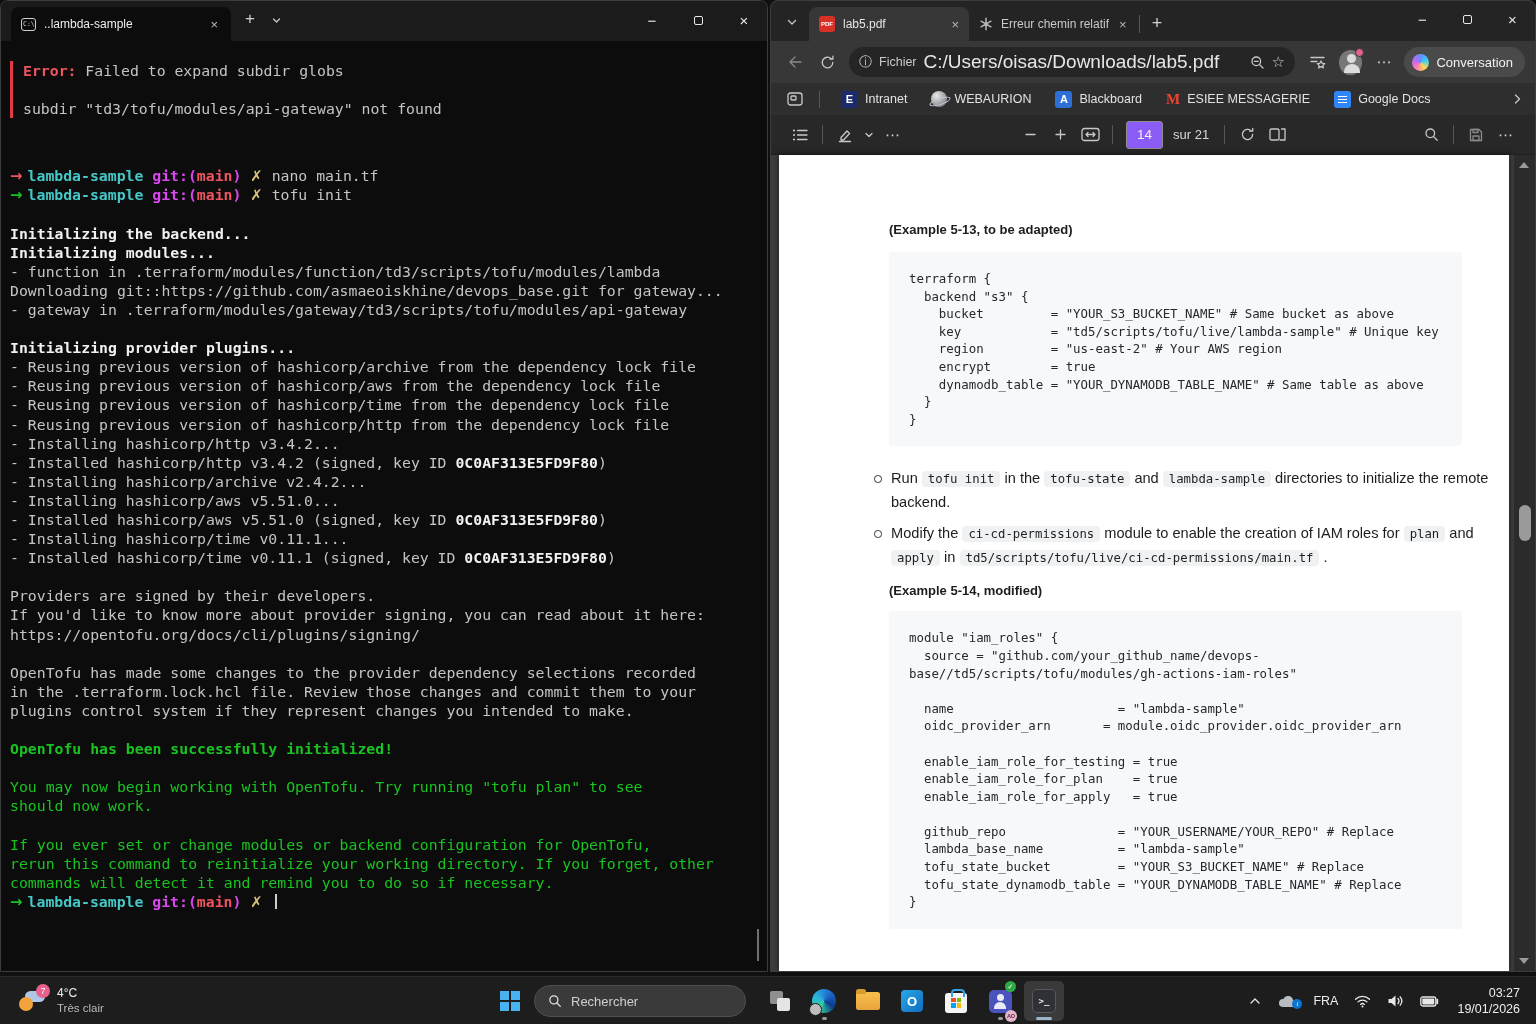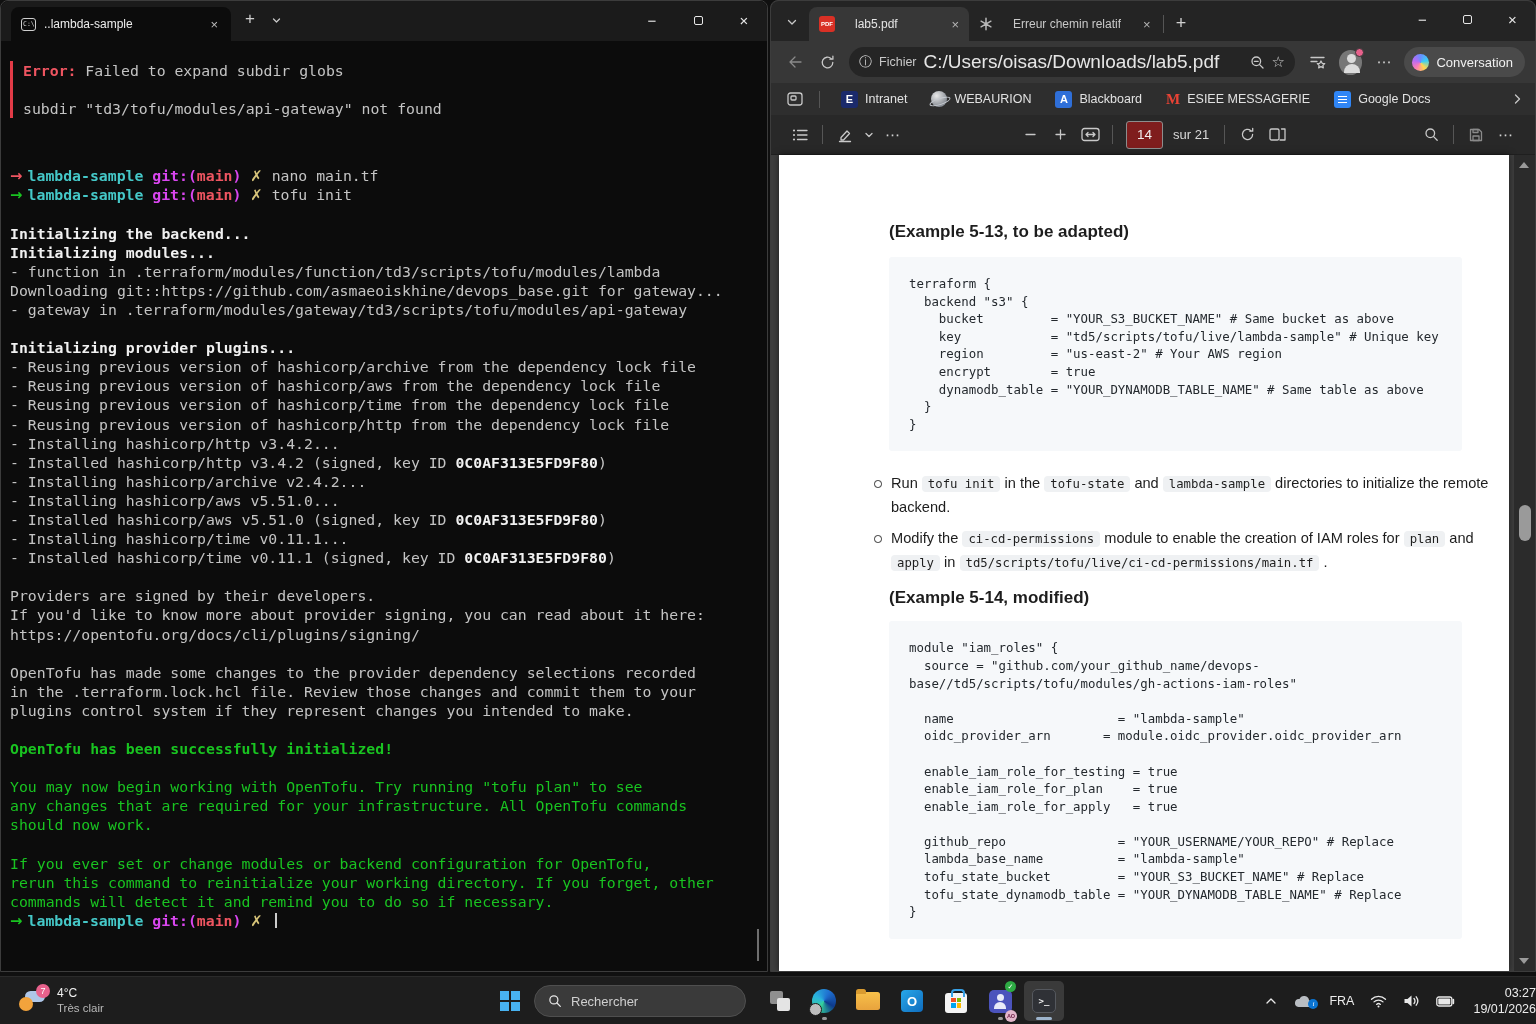--- a/index.html
+++ b/index.html
@@ -42,7 +42,7 @@
 .browin{position:absolute;left:770px;top:0;width:766px;height:972px;background:#373737;border:1px solid #3c3c3c;border-radius:8px 8px 0 0;overflow:hidden}
 .b-tabstrip{height:40px;background:#242424;display:flex;align-items:flex-end;border-radius:8px 8px 0 0}
 .b-tabsearch{width:26px;height:26px;margin:0 4px 6px 8px;display:flex;align-items:center;justify-content:center;border-radius:6px}
-.b-tab{height:34px;display:flex;align-items:center;gap:20px;padding:0 8px 0 10px;max-width:230px}
+.b-tab{height:34px;display:flex;align-items:center;gap:8px;padding:0 8px 0 10px;max-width:230px}
 .b-tab.active{background:#373737;border-radius:8px 8px 0 0;width:160px}
 .b-tab .title{font-size:12px;color:#e4e4e4;white-space:nowrap;overflow:hidden;flex:1}
 .b-tab.inactive .title{color:#c9c9c9}

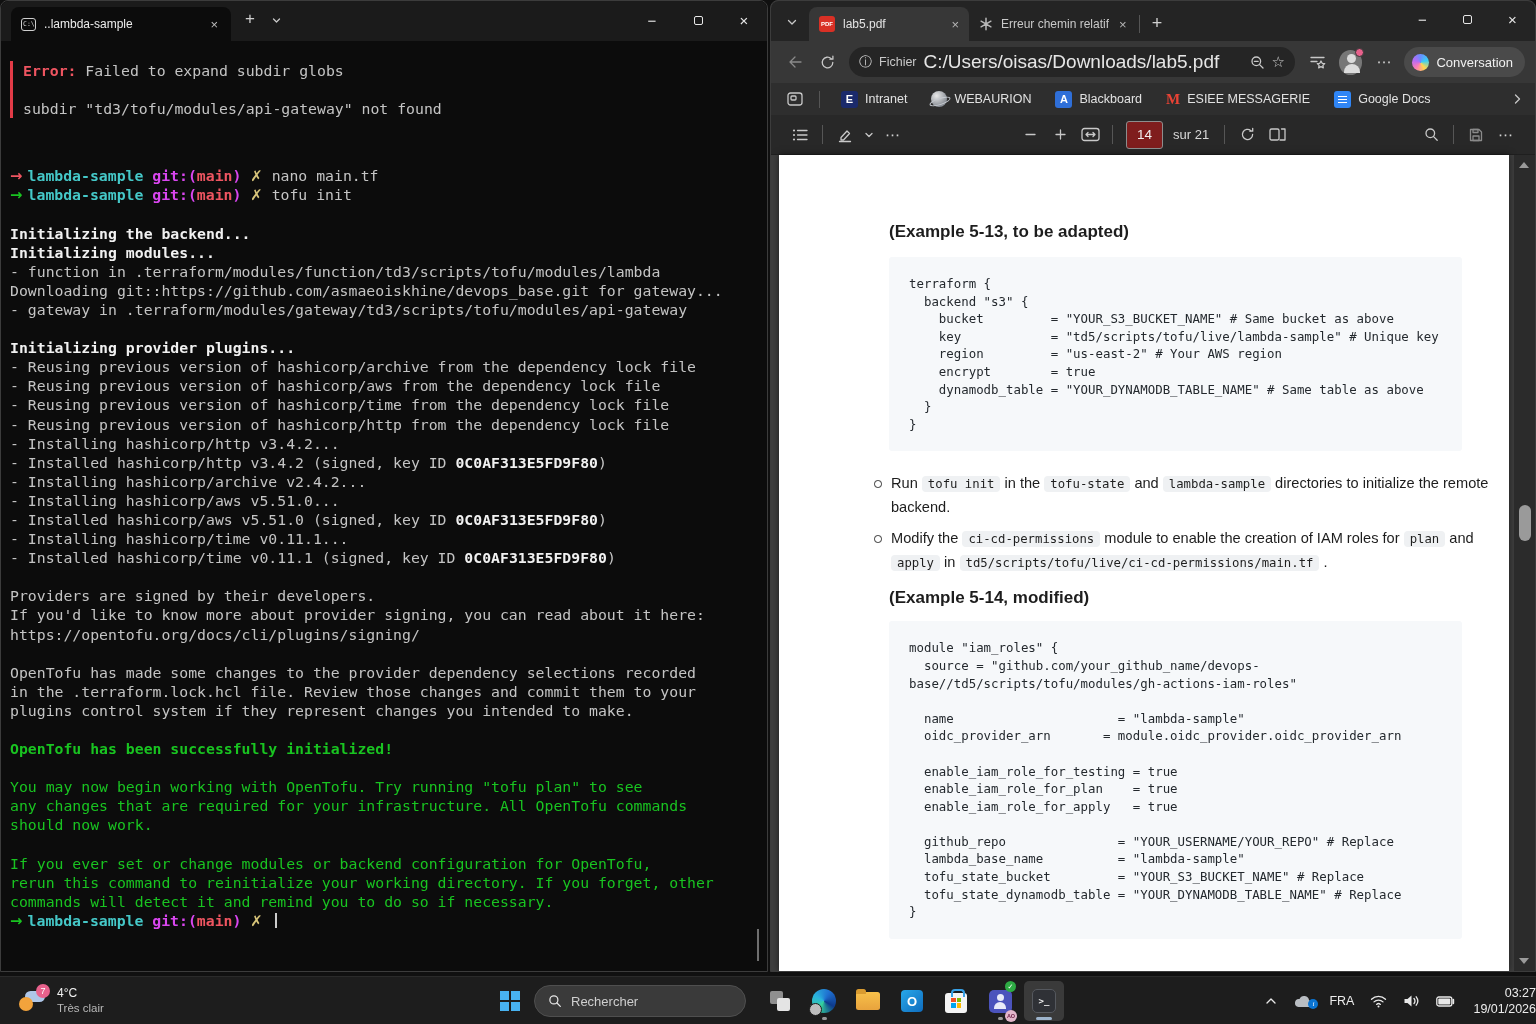--- a/index.html
+++ b/index.html
@@ -85,7 +85,7 @@
 .pt-btn{width:30px;height:30px;display:flex;align-items:center;justify-content:center;border-radius:5px}
 .pt-div{width:1px;height:19px;background:#565656;margin:0 7px}
 .pt-center{position:absolute;left:244px;display:flex;align-items:center}
-.pt-pagebox{width:37px;height:28px;background:#7f1d1d;border:1px solid #8d8d8d;border-radius:3px;color:#f0f0f0;font-size:13.5px;display:flex;align-items:center;justify-content:center;margin:4px 6px}
+.pt-pagebox{width:37px;height:28px;background:#8b5cf6;border:1px solid #8d8d8d;border-radius:3px;color:#f0f0f0;font-size:13.5px;display:flex;align-items:center;justify-content:center;margin:4px 6px}
 .pt-of{color:#d8d8d8;font-size:13px;margin:0 8px 0 4px}
 .pt-right{position:absolute;right:14px;display:flex;align-items:center}
 .pt-dots{color:#d3d3d3;font-size:15px;letter-spacing:1px}

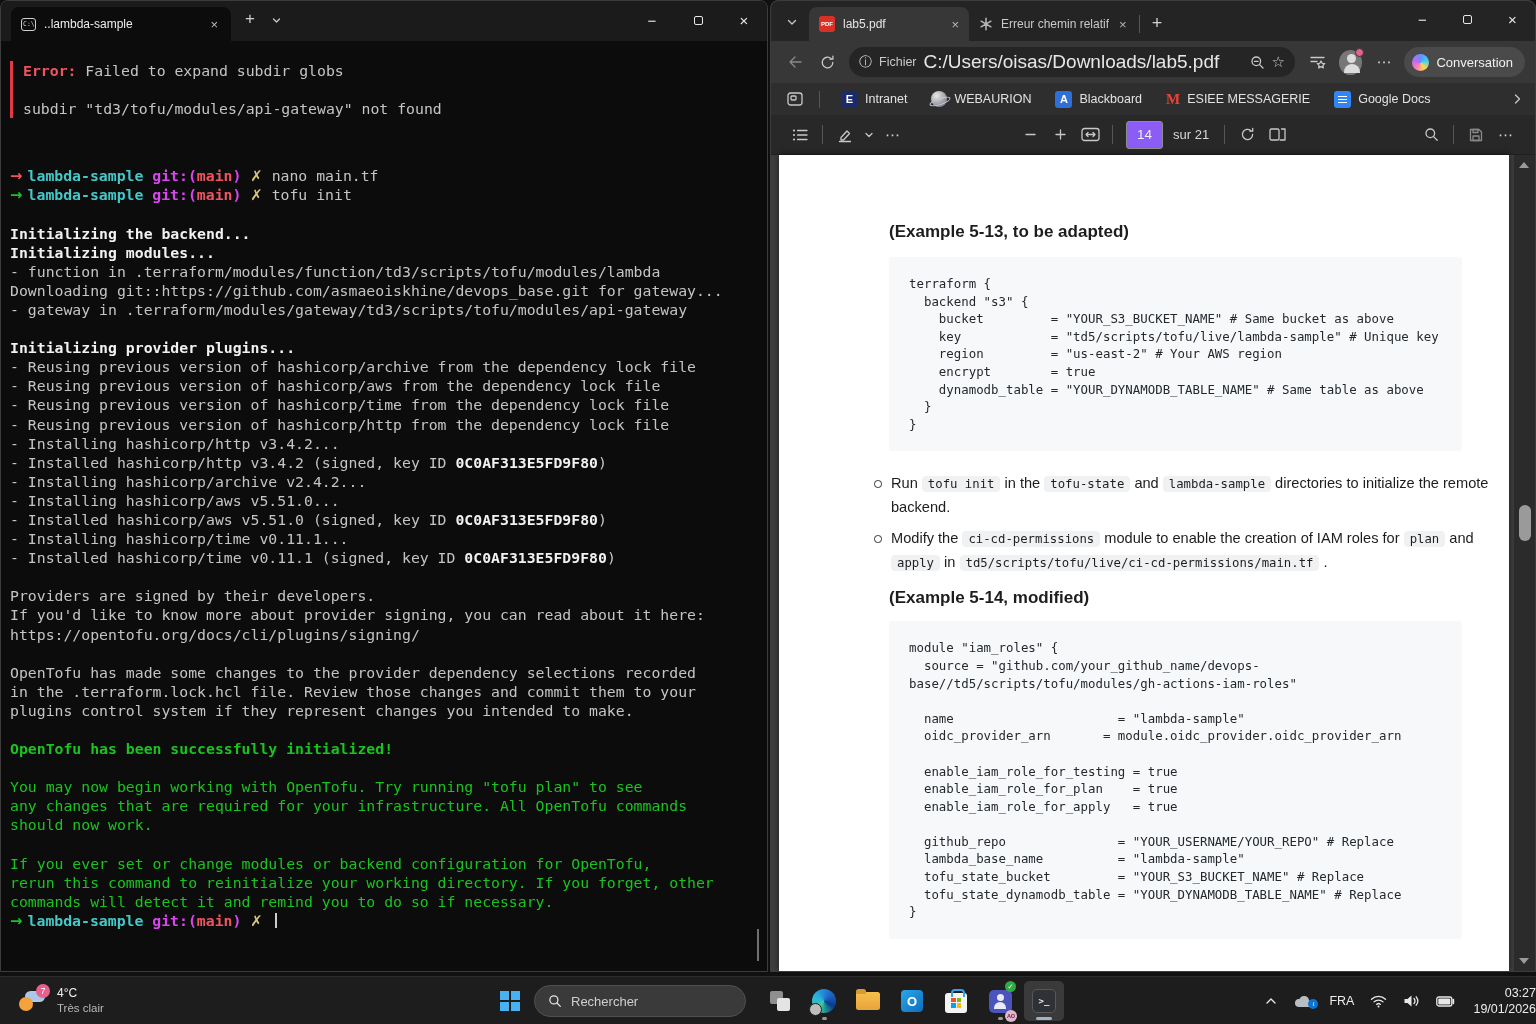--- a/index.html
+++ b/index.html
@@ -92,7 +92,7 @@
 .b-pdfarea{height:816px;background:#3e3e3e;position:relative}
 .pdfpage{position:absolute;left:8px;top:0;width:730px;height:816px;background:#ffffff;box-shadow:0 0 7px rgba(0,0,0,.55);overflow:hidden}
 .pgc{padding:67px 47px 0 110px;color:#161616}
-.ex-caption{font-size:17px;font-weight:600;color:#1d1d1d}
+.ex-caption{font-size:13px;font-weight:600;color:#1d1d1d}
 .codeblock{background:#f6f8fa;border-radius:3px;padding:18px 20px;font-family:"DejaVu Sans Mono",monospace;font-size:12.4px;line-height:17.6px;color:#24292e;white-space:pre;overflow:hidden}
 .cb1{margin-top:15px}
 .bullet{position:relative;margin-top:21px;padding-left:2px;width:604px;font-size:14.6px;line-height:23px;color:#1d1d1d}

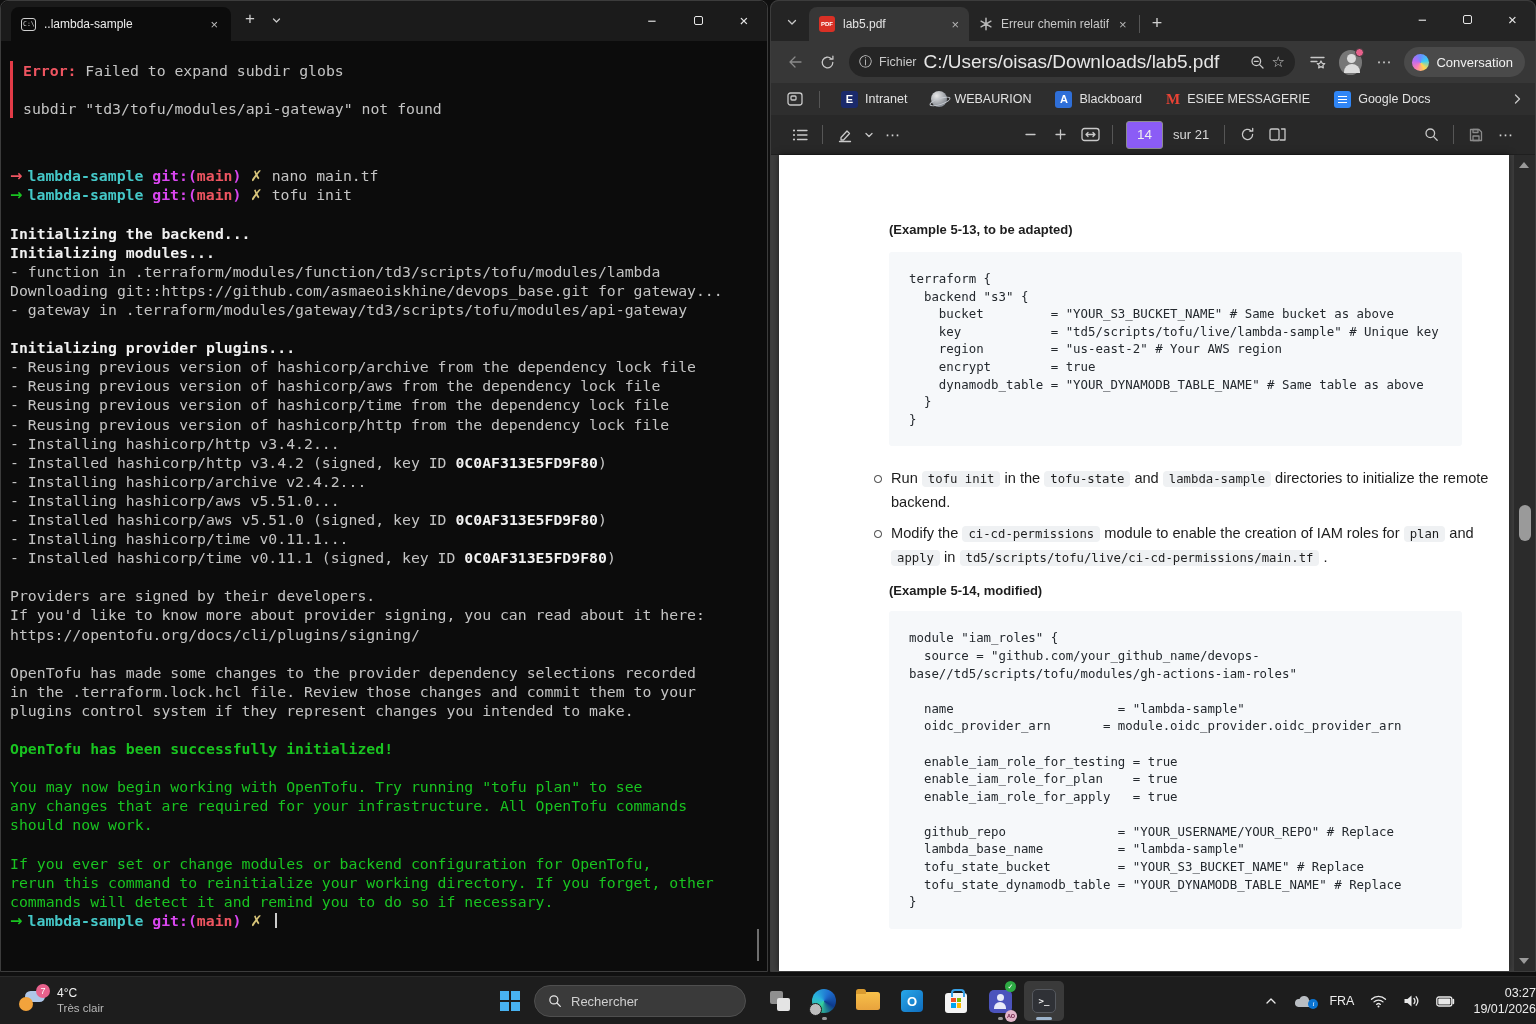--- a/index.html
+++ b/index.html
@@ -217,7 +217,6 @@
         <div class="tline"><span class="c-grnb">OpenTofu has been successfully initialized!</span></div>
         <div class="tline">&nbsp;</div>
         <div class="tline"><span class="c-grn">You may now begin working with OpenTofu. Try running "tofu plan" to see</span></div>
-        <div class="tline"><span class="c-grn">any changes that are required for your infrastructure. All OpenTofu commands</span></div>
         <div class="tline"><span class="c-grn">should now work.</span></div>
         <div class="tline">&nbsp;</div>
         <div class="tline"><span class="c-grn">If you ever set or change modules or backend configuration for OpenTofu,</span></div>

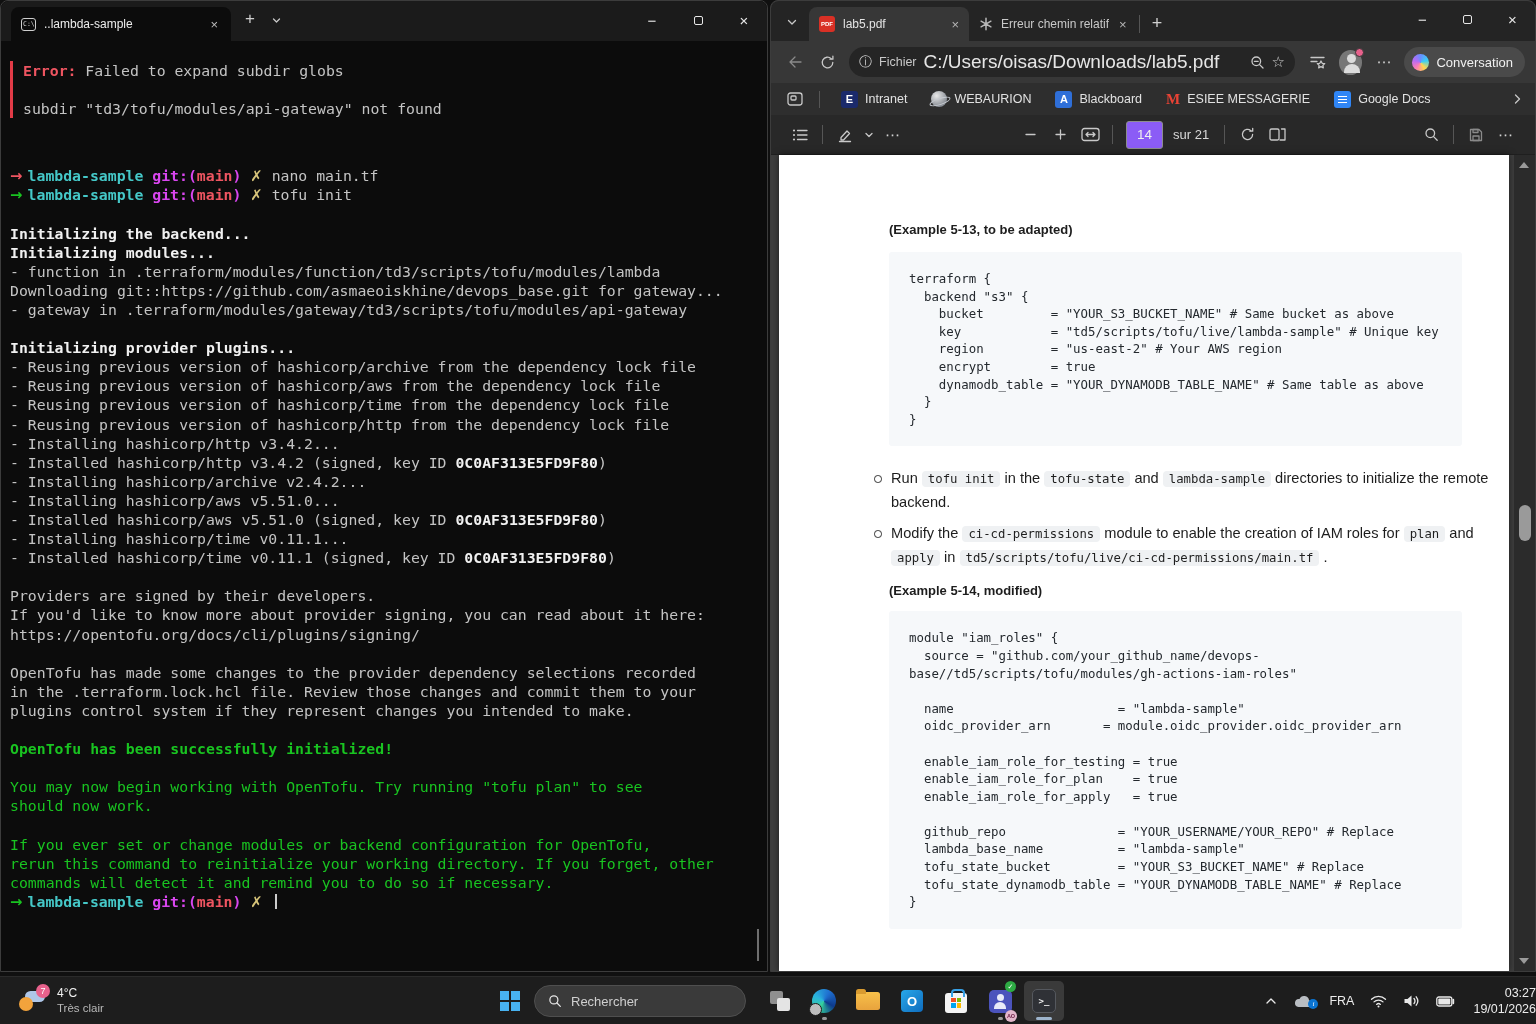--- a/index.html
+++ b/index.html
@@ -151,7 +151,7 @@
 .tray-lang{color:#ececec;font-size:12.5px}
 .onedrive{position:relative}
 .od-dot{position:absolute;right:3px;bottom:12px;width:10px;height:10px;border-radius:50%;background:#0b74d1;color:#fff;font-size:7px;display:flex;align-items:center;justify-content:center;font-style:italic;font-family:"Liberation Serif",serif}
-.clock{text-align:right;color:#ececec;font-size:12.5px;line-height:16px;padding:0 0 0 10px}
+.clock{text-align:right;color:#ececec;font-size:12.5px;line-height:16px;padding:0 16px 0 10px}
 </style>
 </head>
 <body>

